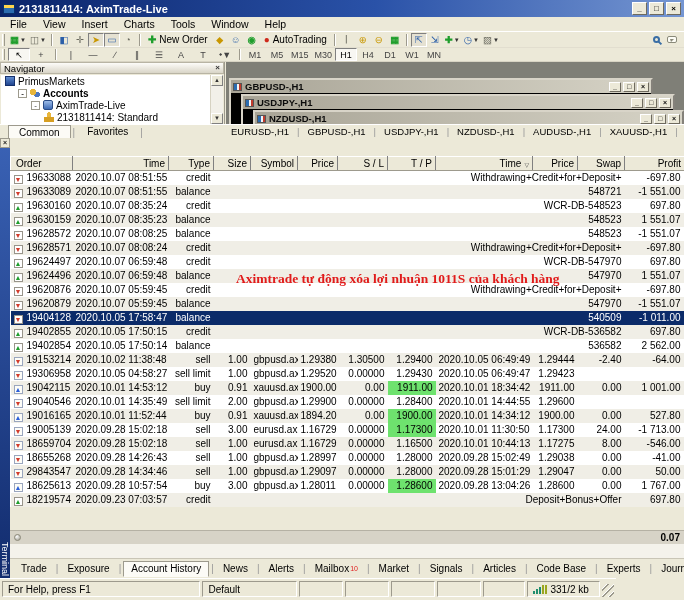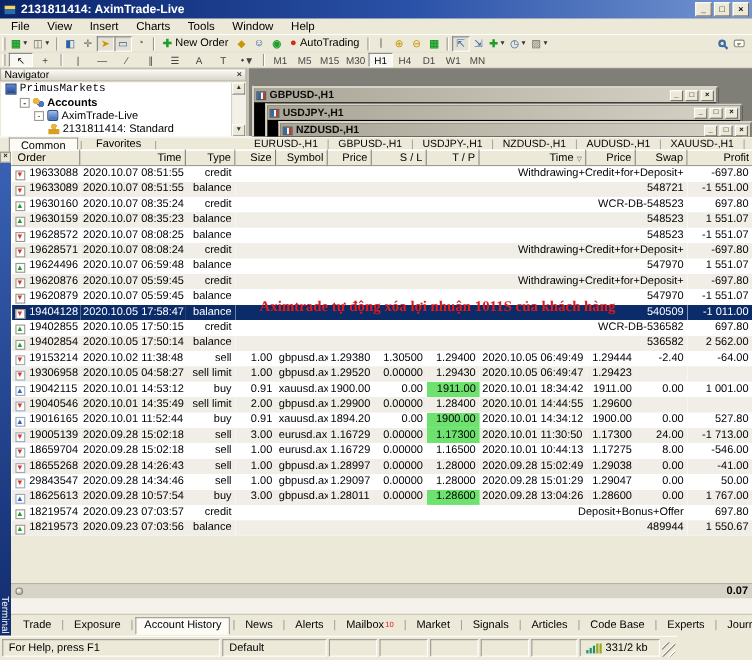--- a/index.html
+++ b/index.html
@@ -279,7 +279,7 @@
   </div>
   <div class="nav-body">
     <div id="nav-tree">
-        <div class="tree-row" style="padding-left: 4px; font-family: Liberation Mono, monospace;">
+        <div class="tree-row" style="padding-left: 4px;">
           <span class="ni ni-logo"></span>
           <span>PrimusMarkets</span>
         </div>

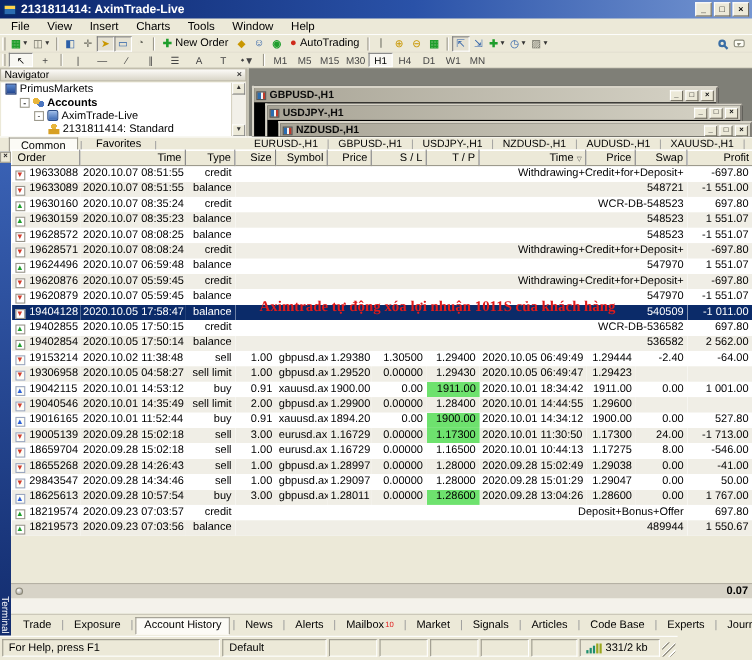--- a/index.html
+++ b/index.html
@@ -86,7 +86,7 @@
     writing-mode:vertical-lr;transform:none;letter-spacing:0;line-height:10px;}
 
   
-  #table-wrap{position:absolute;left:10px;top:136px;width:674px;background:#FFF;}
+  #table-wrap{position:absolute;left:10px;top:156px;width:674px;background:#FFF;}
   table{table-layout:fixed;width:674px;border-collapse:collapse;font-size:10px;}
   th{height:14px;background:#ECE9D8;border:1px solid;border-color:#FFF #808080 #9D9A8D #FFF;
      font-weight:normal;padding:0 3px;text-align:right;white-space:nowrap;overflow:hidden;font-size:10px;}

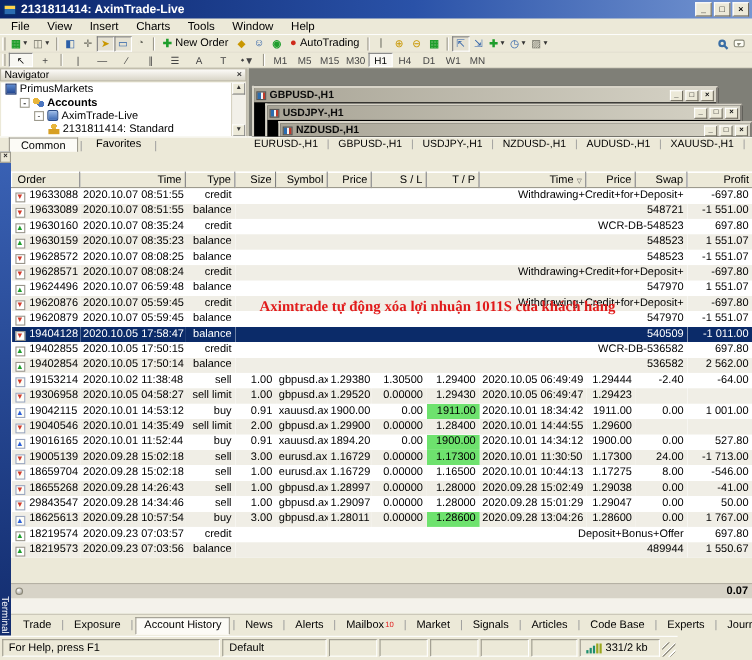--- a/index.html
+++ b/index.html
@@ -444,6 +444,13 @@
           <td class="pr">-697.80</td>
         </tr>
         <tr>
+          <td class="c-order"><span class="ric ric-up"></span><span>19624497</span></td>
+          <td>2020.10.07 06:59:48</td>
+          <td>credit</td>
+          <td colspan="8">WCR-DB-547970</td>
+          <td class="pr">697.80</td>
+        </tr>
+        <tr>
           <td class="c-order"><span class="ric ric-up"></span><span>19624496</span></td>
           <td>2020.10.07 06:59:48</td>
           <td>balance</td>

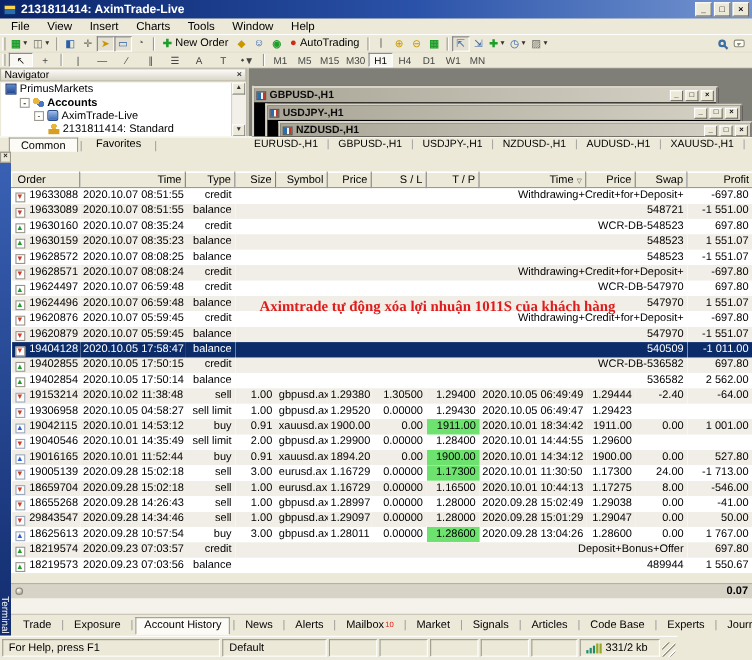--- a/index.html
+++ b/index.html
@@ -639,13 +639,6 @@
           <td colspan="8">Deposit+Bonus+Offer</td>
           <td class="pr">697.80</td>
         </tr>
-        <tr>
-          <td class="c-order"><span class="ric ric-up"></span><span>18219573</span></td>
-          <td>2020.09.23 07:03:56</td>
-          <td>balance</td>
-          <td colspan="8">489944</td>
-          <td class="pr">1 550.67</td>
-        </tr>
       </tbody>
   </table>
 </div>

